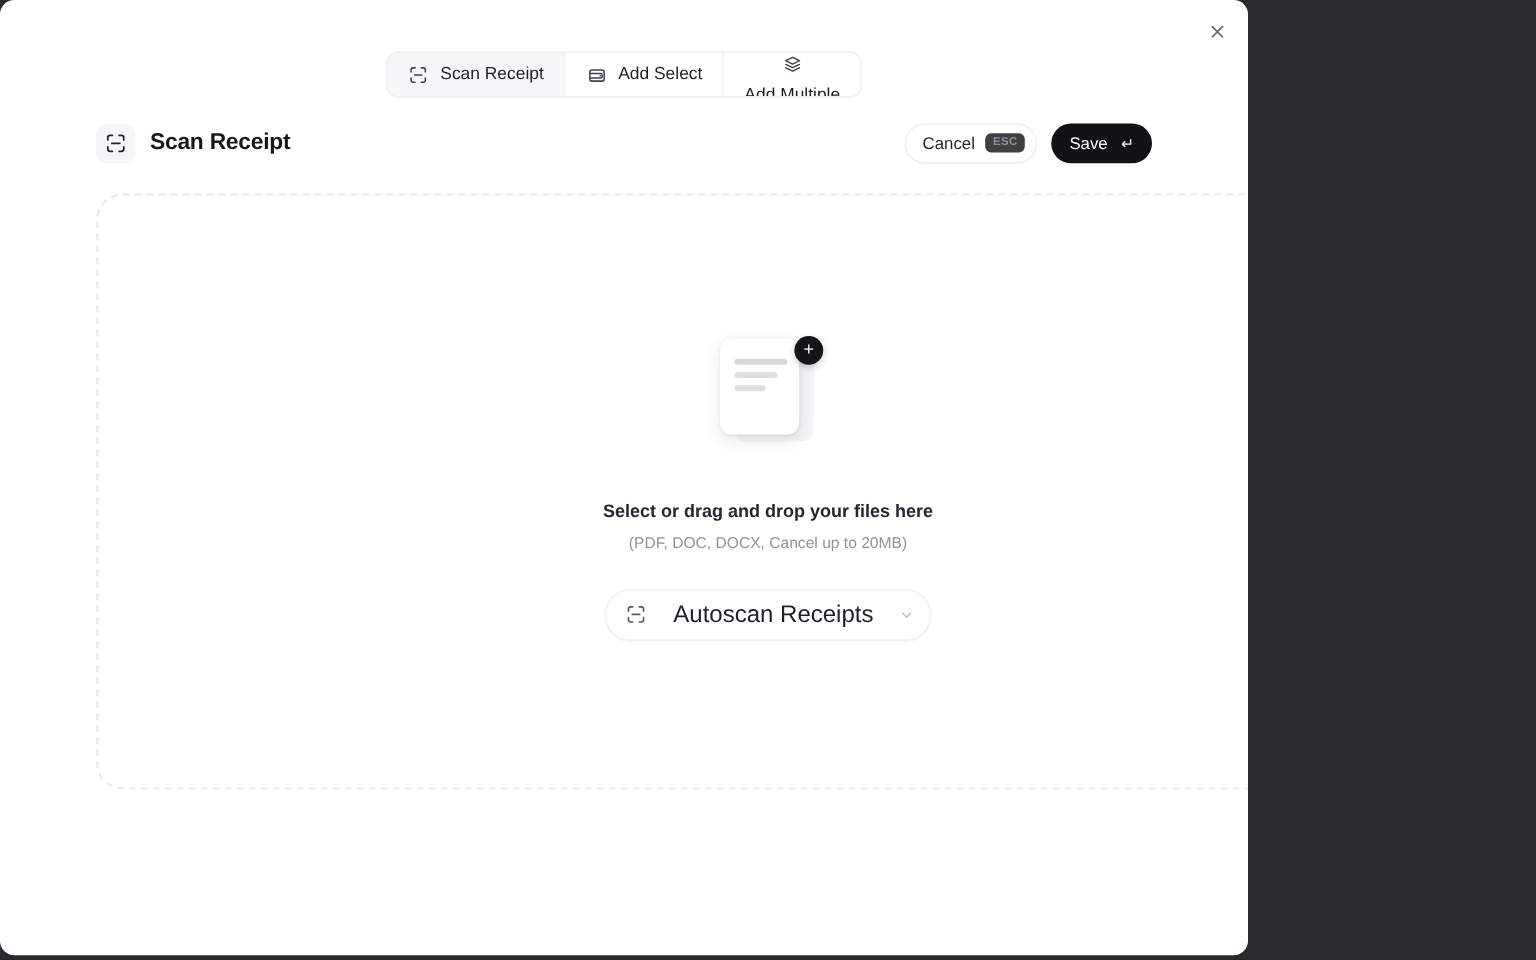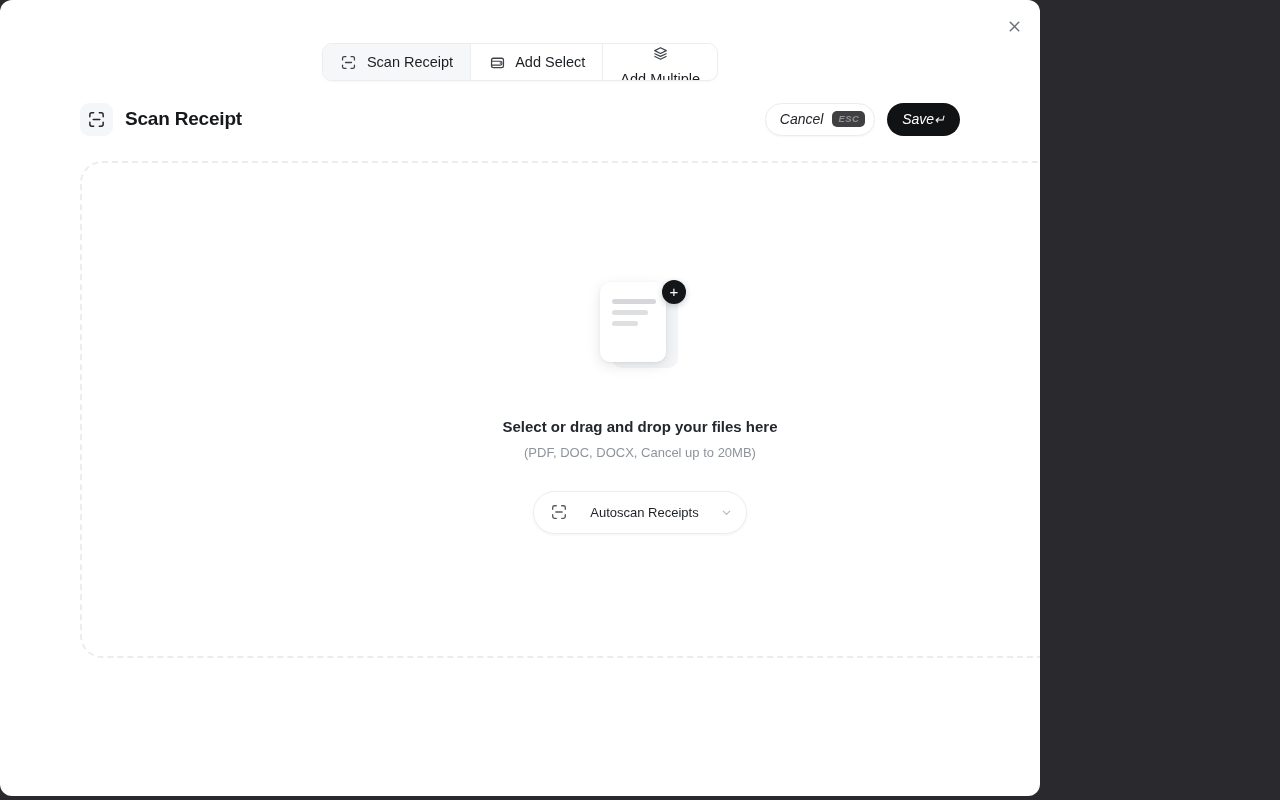--- a/index.html
+++ b/index.html
@@ -128,7 +128,6 @@
     display: flex;
     align-items: center;
     gap: 12px;
-    font-style: italic;
   }
 
   .btn-cancel {

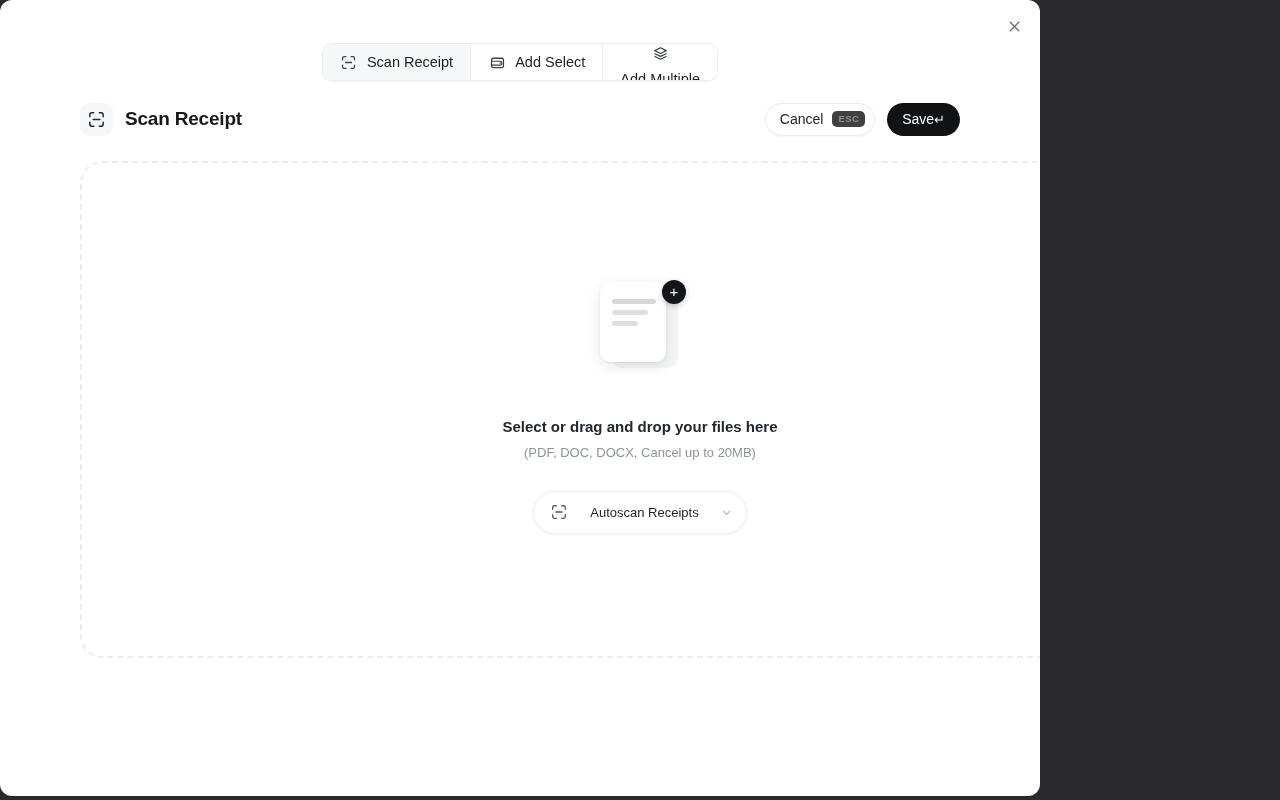--- a/index.html
+++ b/index.html
@@ -159,6 +159,7 @@
   .btn-save {
     display: flex;
     align-items: center;
+    gap: 11px;
     height: 33px;
     padding: 0 15px;
     border-radius: 17px;

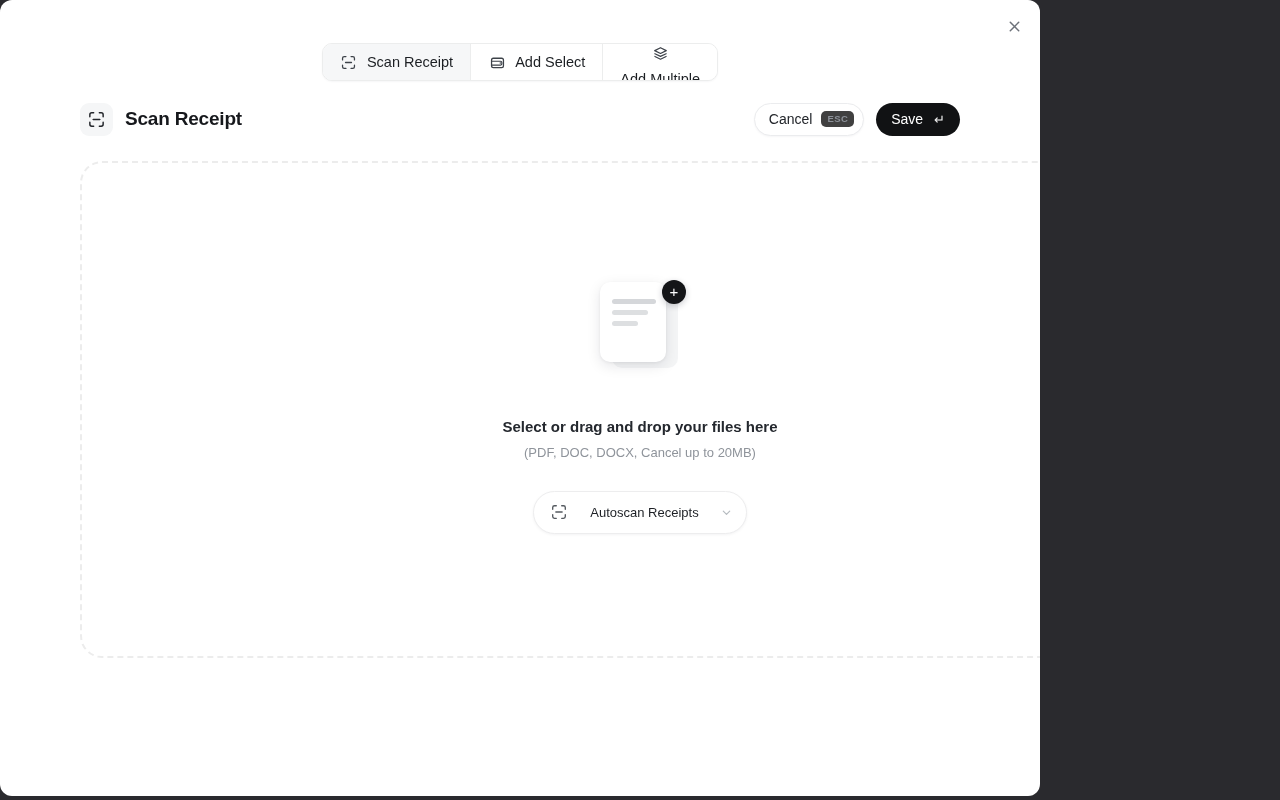--- a/index.html
+++ b/index.html
@@ -265,7 +265,7 @@
     background: #ffffff;
     border: 1px solid #ededee;
     border-radius: 22px;
-    font-size: 13px;
+    font-size: 20px;
     color: #1d2025;
     cursor: pointer;
     box-shadow: 0 1px 3px rgba(16,24,40,0.05);

